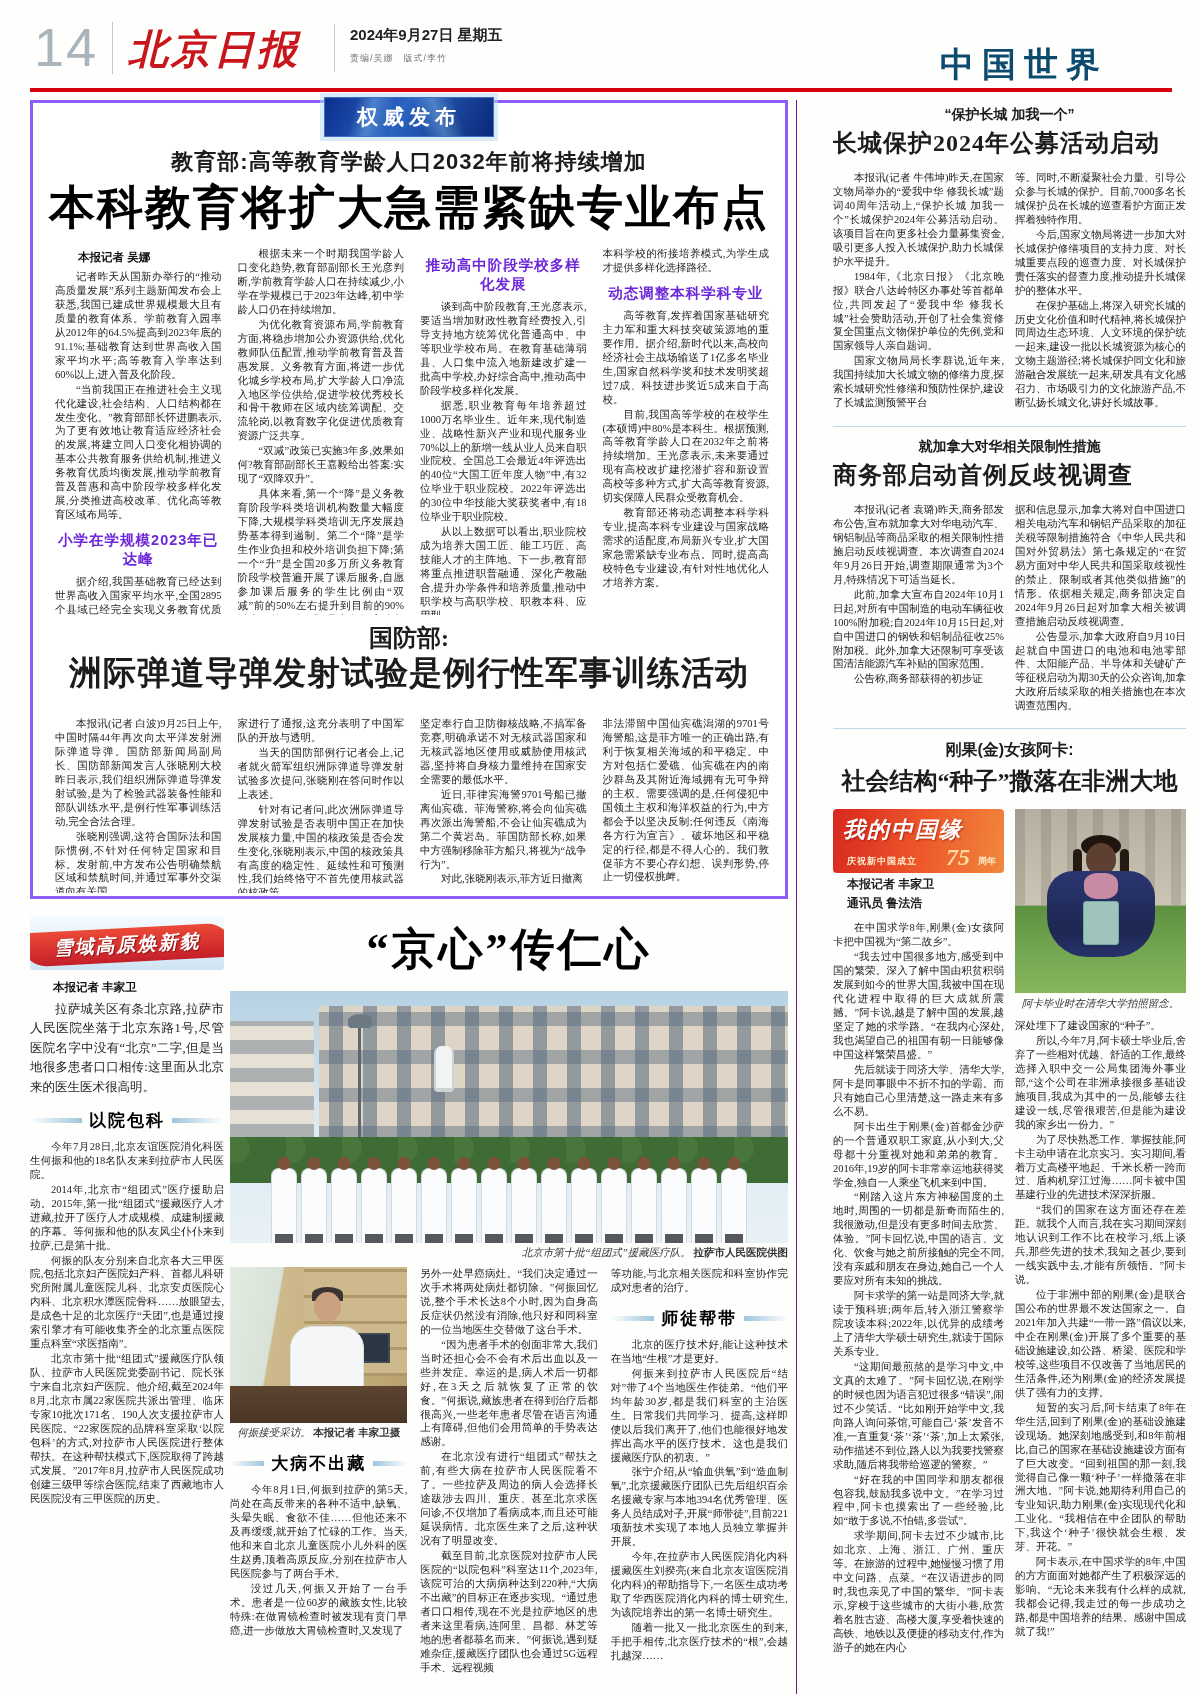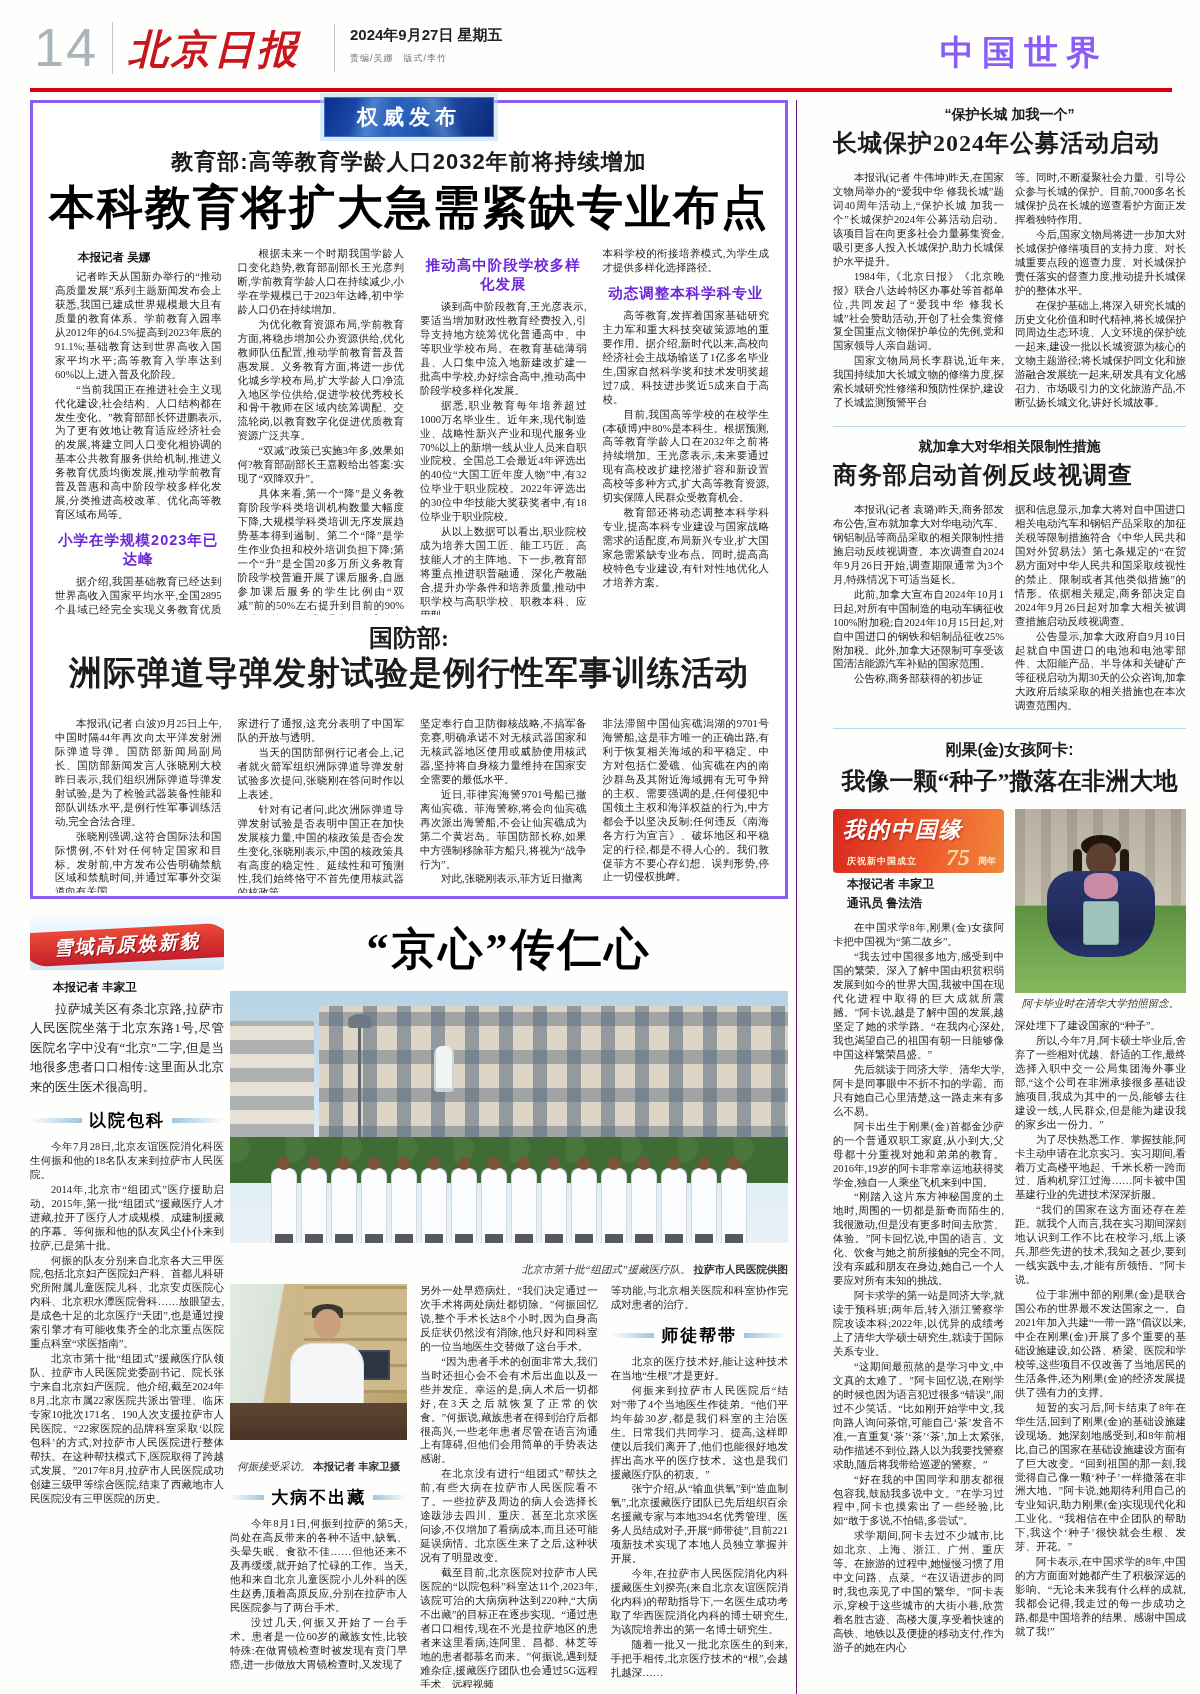--- a/index.html
+++ b/index.html
@@ -18,7 +18,7 @@
   .dateblock { position:absolute; left:316px; top:12px; }
   .dateline { font:bold 15px "Liberation Sans",sans-serif; color:#222; }
   .editors { margin-top:7px; font:9px "Liberation Sans",sans-serif; color:#777; letter-spacing:1px; }
-  .section-title { position:absolute; right:66px; top:16px; font:bold 34px "Liberation Sans",sans-serif; color:#8b5cf6; letter-spacing:8px; }
+  .section-title { position:absolute; right:66px; top:28px; font:bold 34px "Liberation Sans",sans-serif; color:#0c4a6e; letter-spacing:8px; }
   .red-rule { position:absolute; left:30px; top:88px; width:1142px; height:4px; background:#d6000f; }
 
   

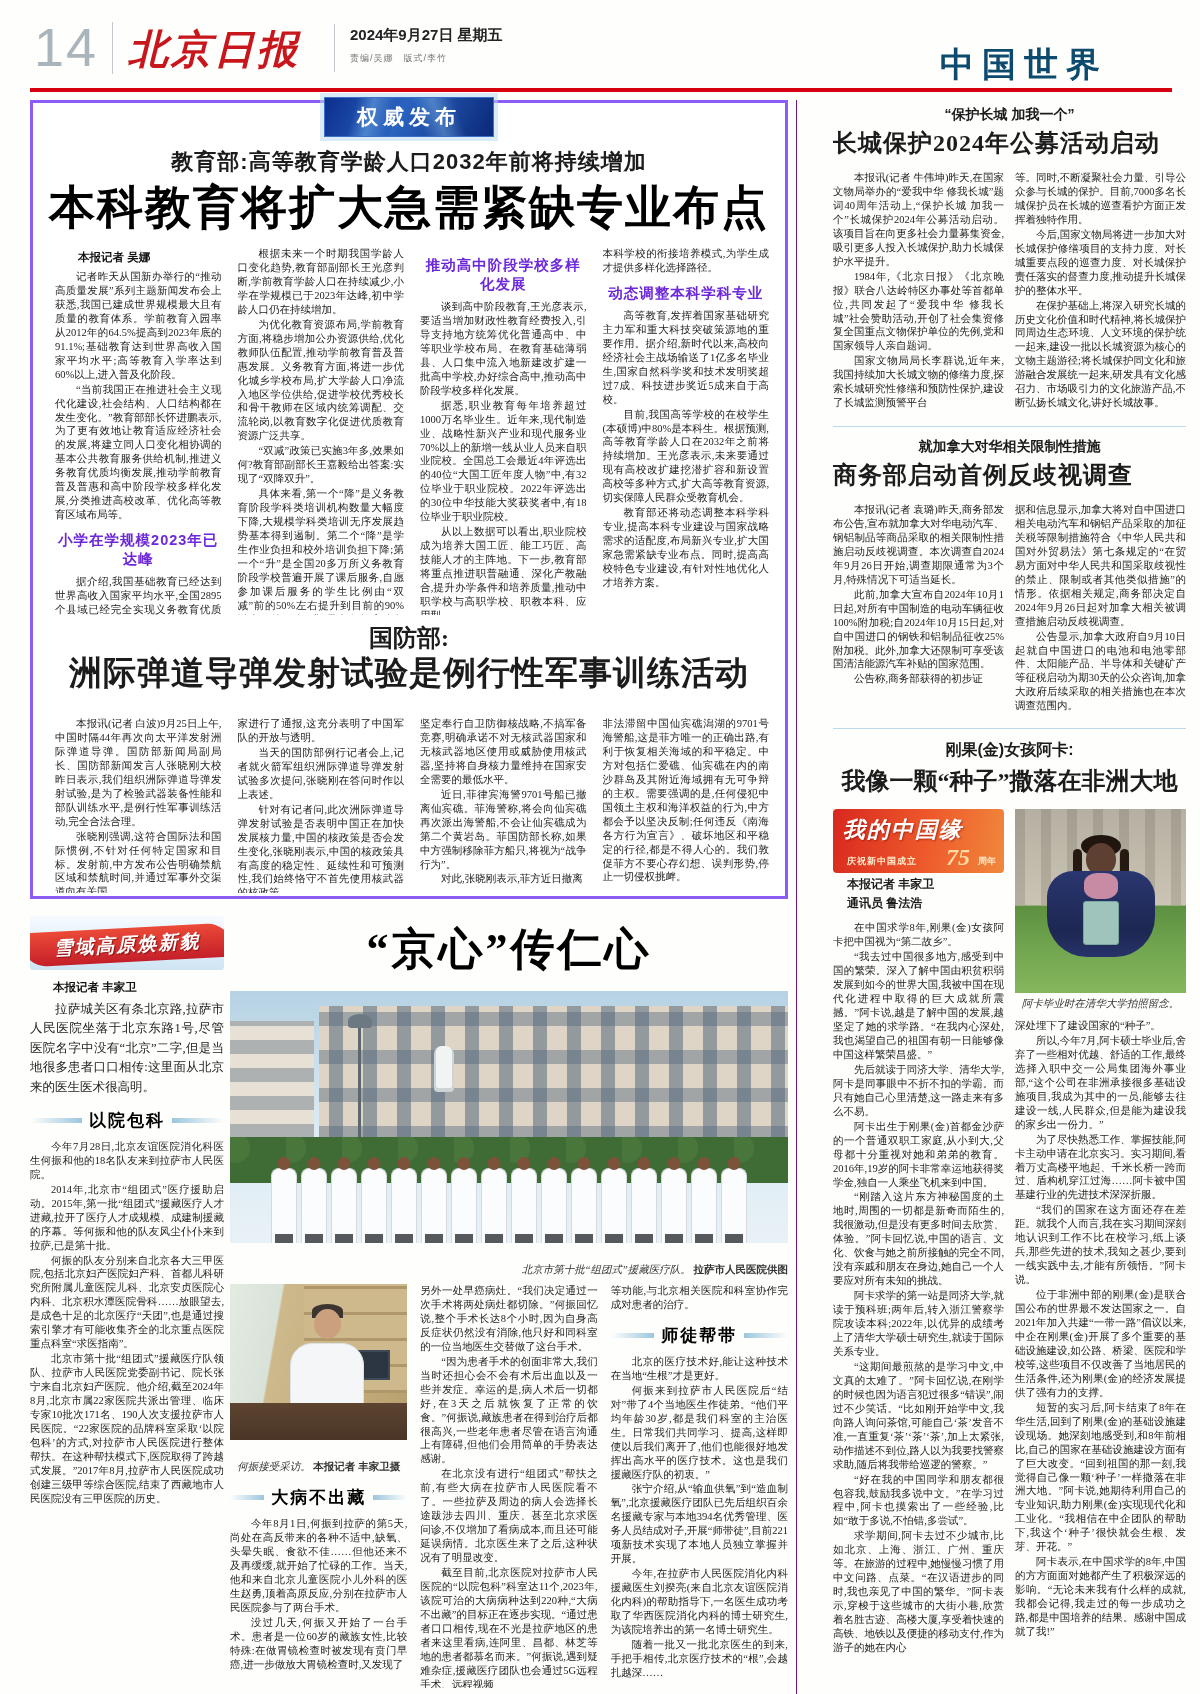--- a/index.html
+++ b/index.html
@@ -266,7 +266,7 @@
 
     <div>
       <div class="congo-kicker">刚果(金)女孩阿卡:</div>
-      <div class="congo-headline">我像一颗“种子”撒落在非洲大地</div>
+      <div class="congo-headline">社会结构“种子”撒落在非洲大地</div>
       <div class="congo-grid">
         <div class="congo-col">
           <div class="congo-banner">

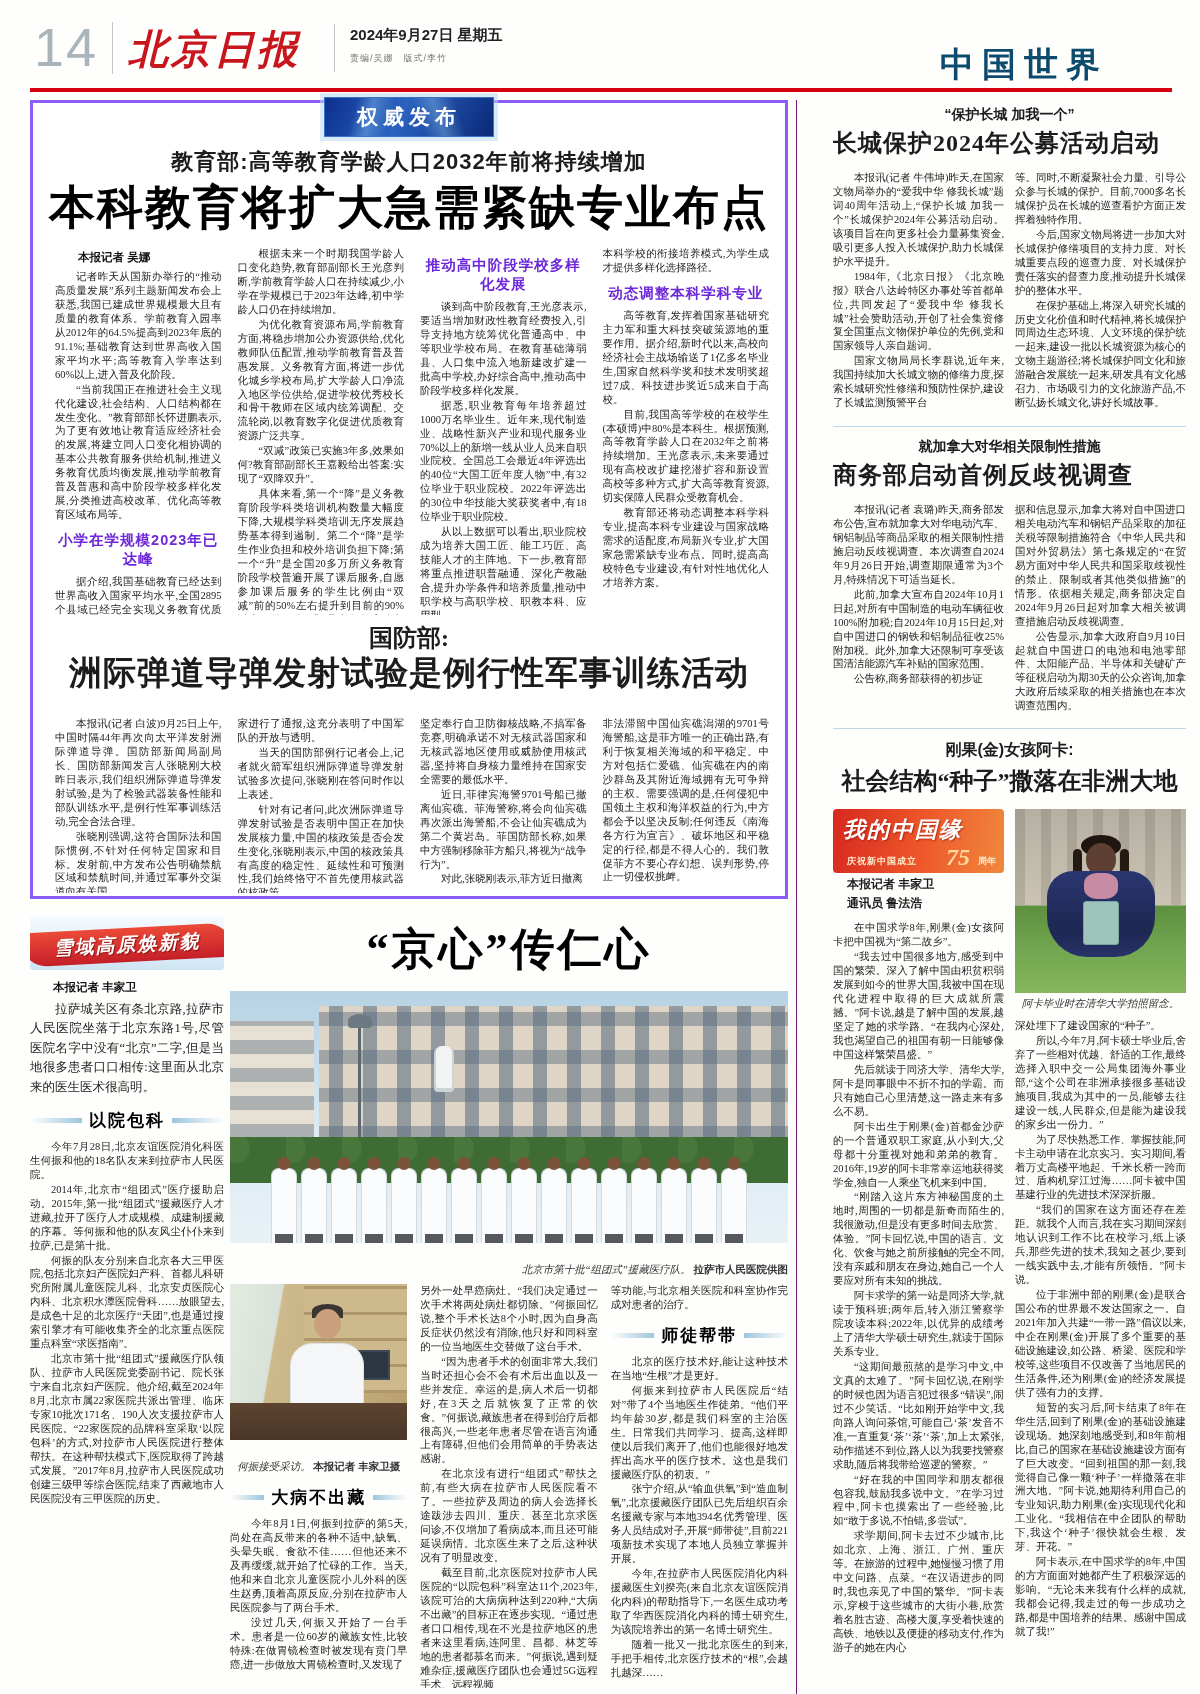--- a/index.html
+++ b/index.html
@@ -305,7 +305,7 @@
           <div class="photo-caption">阿卡毕业时在清华大学拍照留念。</div>
           <p class="para noindent lead">深处埋下了建设国家的“种子”。</p>
           <div>
-              <p class="para">所以,今年7月,阿卡硕士毕业后,舍弃了一些相对优越、舒适的工作,最终选择入职中交一公局集团海外事业部,“这个公司在非洲承接很多基础设施项目,我成为其中的一员,能够去往建设一线,人民群众,但是能为建设我的家乡出一份力。”</p>
+              <p class="para">所以,今年7月,阿卡硕士毕业后,舍弃了一些相对优越、舒适的工作,最终选择入职中交一公局集团海外事业部,“这个公司在非洲承接很多基础设施项目,我成为其中的一员,能够去往建设一线,尽管很艰苦,但是能为建设我的家乡出一份力。”</p>
               <p class="para">为了尽快熟悉工作、掌握技能,阿卡主动申请在北京实习。实习期间,看着万丈高楼平地起、千米长桥一跨而过、盾构机穿江过海……阿卡被中国基建行业的先进技术深深折服。</p>
               <p class="para">“我们的国家在这方面还存在差距。就我个人而言,我在实习期间深刻地认识到工作不比在校学习,纸上谈兵,那些先进的技术,我知之甚少,要到一线实践中去,才能有所领悟。”阿卡说。</p>
               <p class="para">位于非洲中部的刚果(金)是联合国公布的世界最不发达国家之一。自2021年加入共建“一带一路”倡议以来,中企在刚果(金)开展了多个重要的基础设施建设,如公路、桥梁、医院和学校等,这些项目不仅改善了当地居民的生活条件,还为刚果(金)的经济发展提供了强有力的支撑。</p>

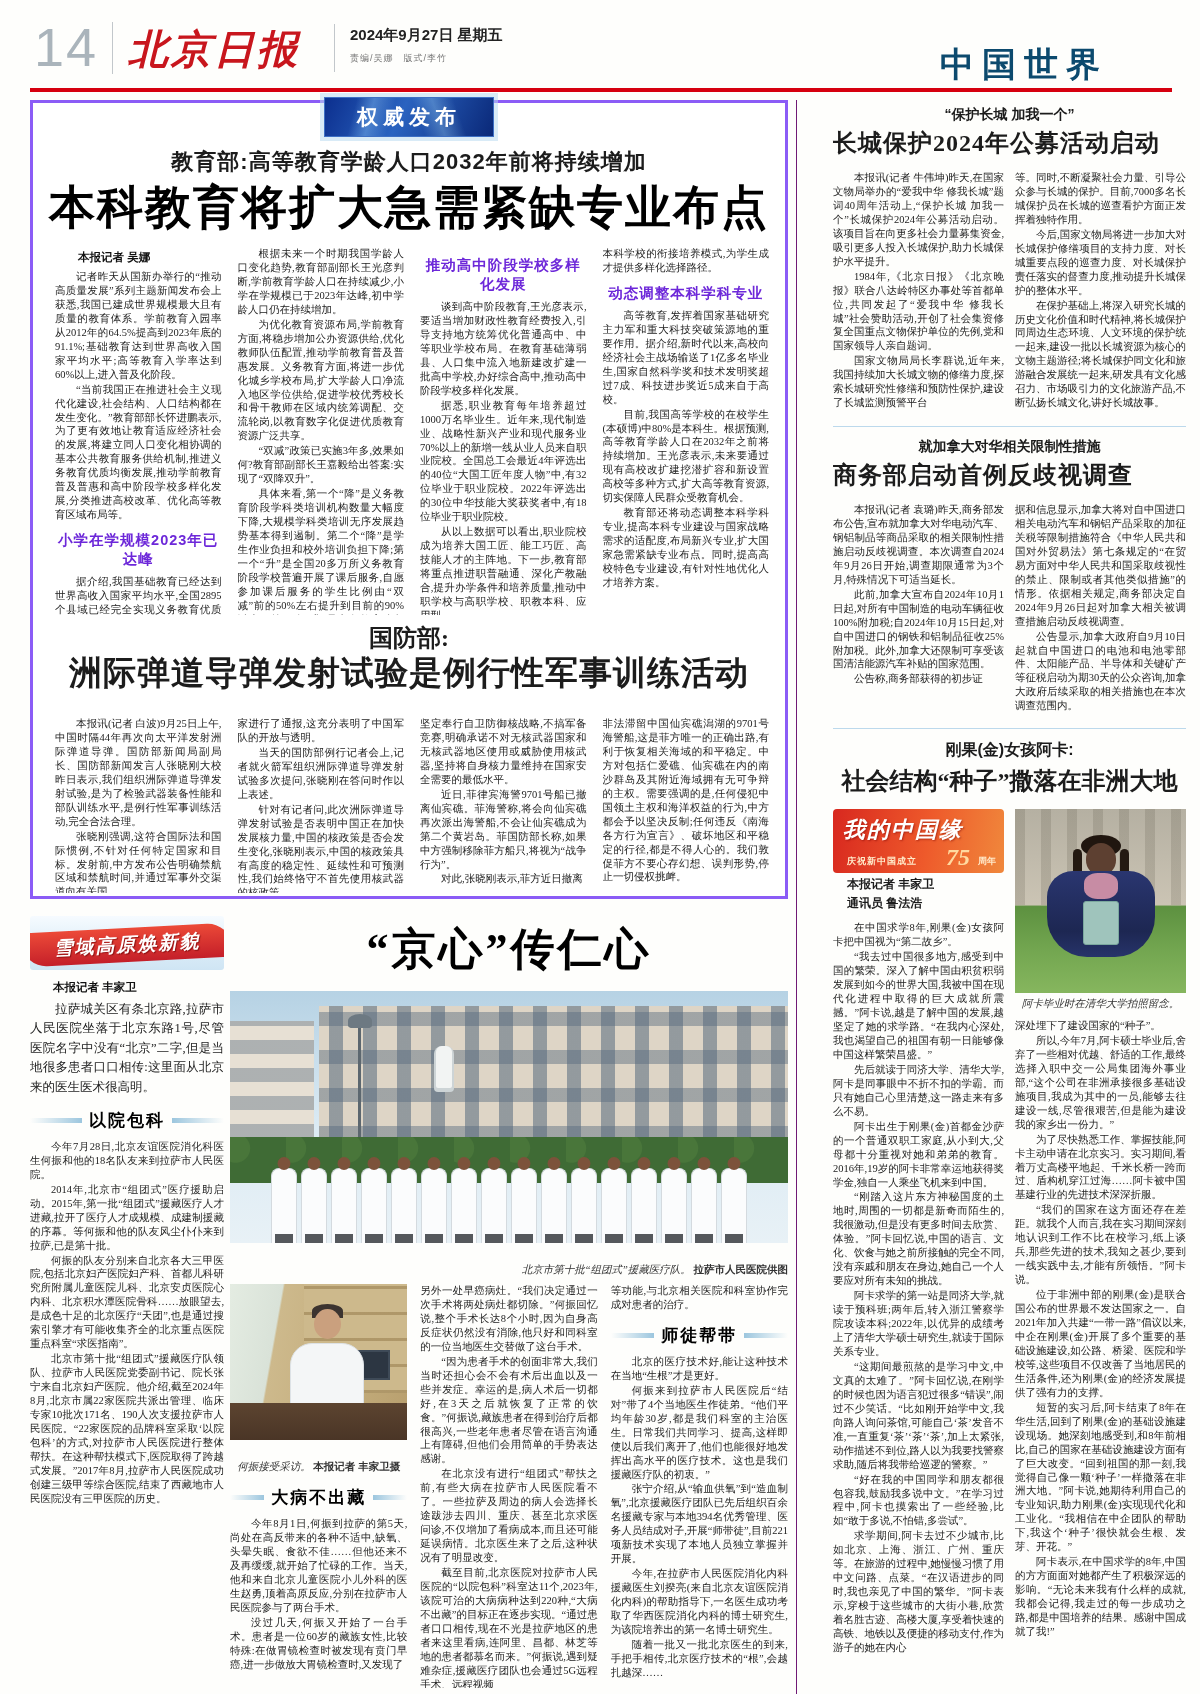--- a/index.html
+++ b/index.html
@@ -110,7 +110,7 @@
   .fig { position:relative; width:26px; height:74%; background:#fbfcfd; border:1px solid #d4dadf; border-bottom:none; border-radius:8px 8px 0 0; }
   .fig::before { content:""; position:absolute; left:50%; top:-12px; transform:translateX(-50%); width:13px; height:13px; border-radius:50%; background:#7c523a; }
   .fig::after { content:""; position:absolute; left:3px; bottom:0; right:3px; height:9px; background:#55585c; }
-  .bm-photo-caption { text-align:right; margin-top:20px; font-size:10.5px; color:#333; }
+  .bm-photo-caption { text-align:right; margin-top:3px; font-size:10.5px; color:#333; }
   .cap-kai { font-style:italic; font-family:"Liberation Serif",serif; }
   .cap-bold { font-weight:bold; font-family:"Liberation Sans",sans-serif; font-size:10.5px; }
   .bm-cols { display:flex; gap:13px; margin-top:7px; height:416px; }

